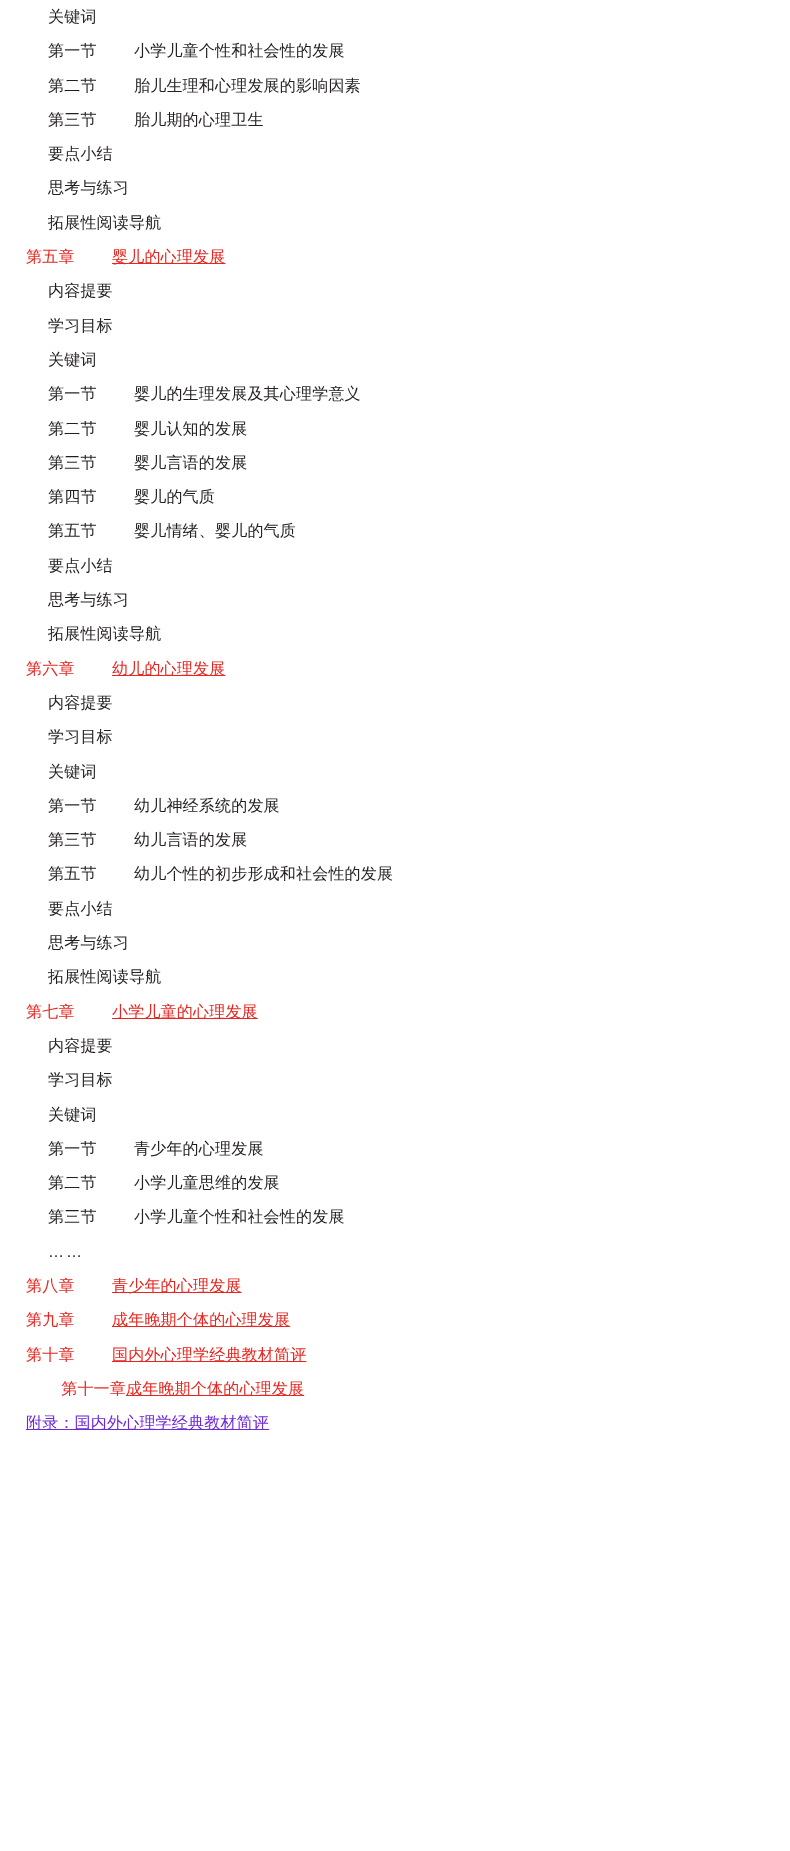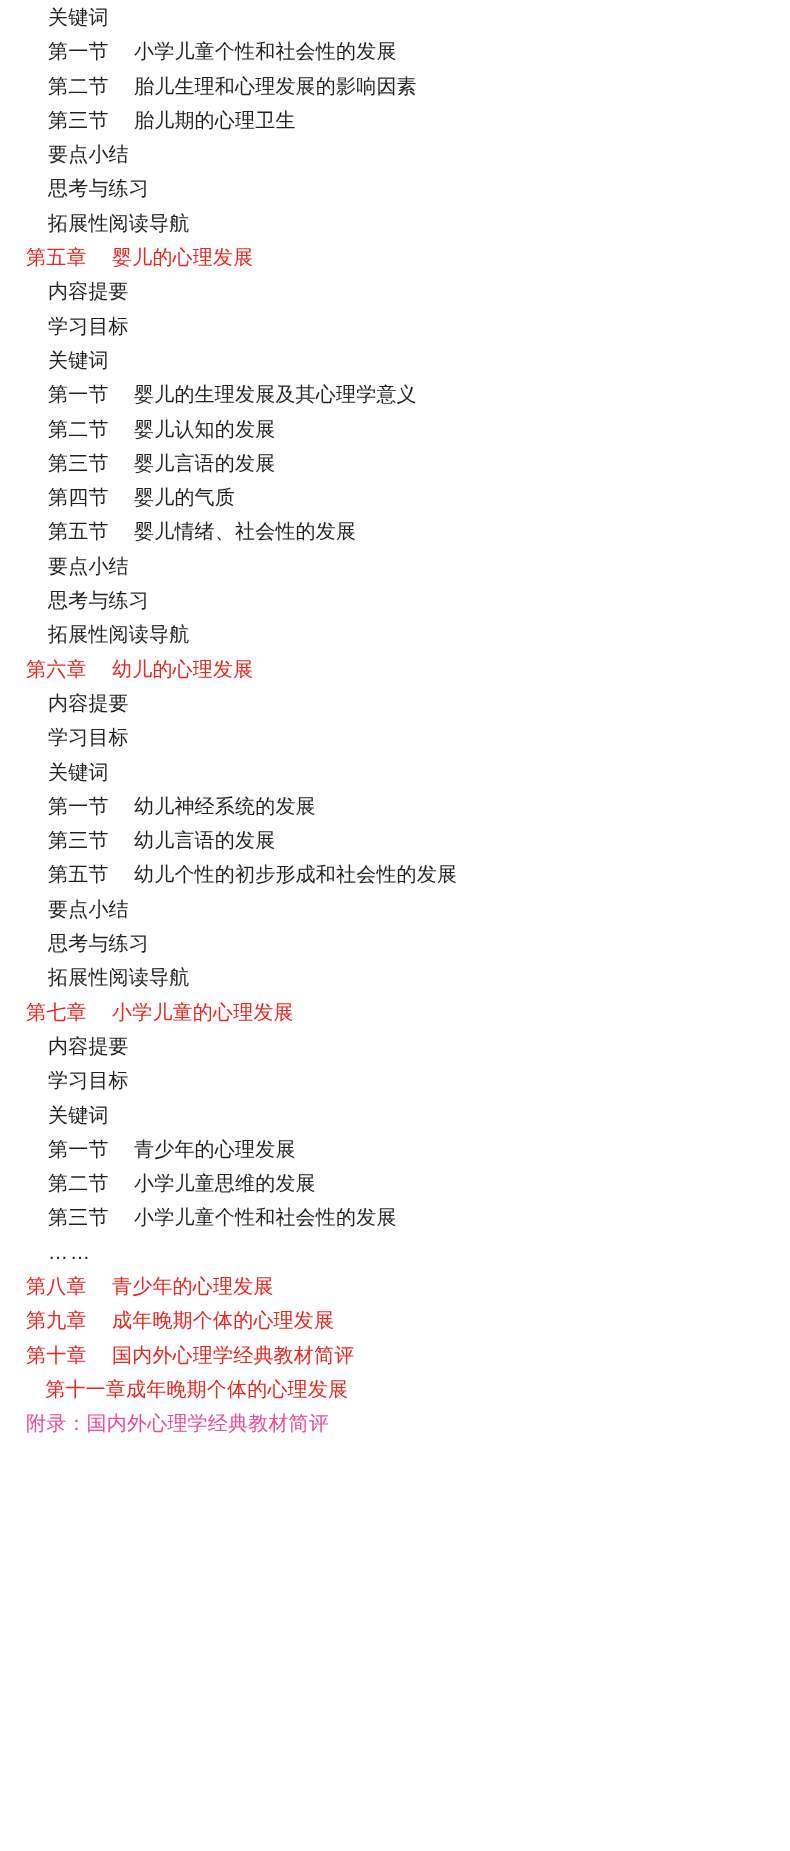--- a/index.html
+++ b/index.html
@@ -16,7 +16,7 @@
     padding: 0 0 0 0;
   }
   .line {
-    font-size: 20px;
+    font-size: 16px;
     line-height: 34.3px;
     white-space: pre;
     letter-spacing: 0.2px;

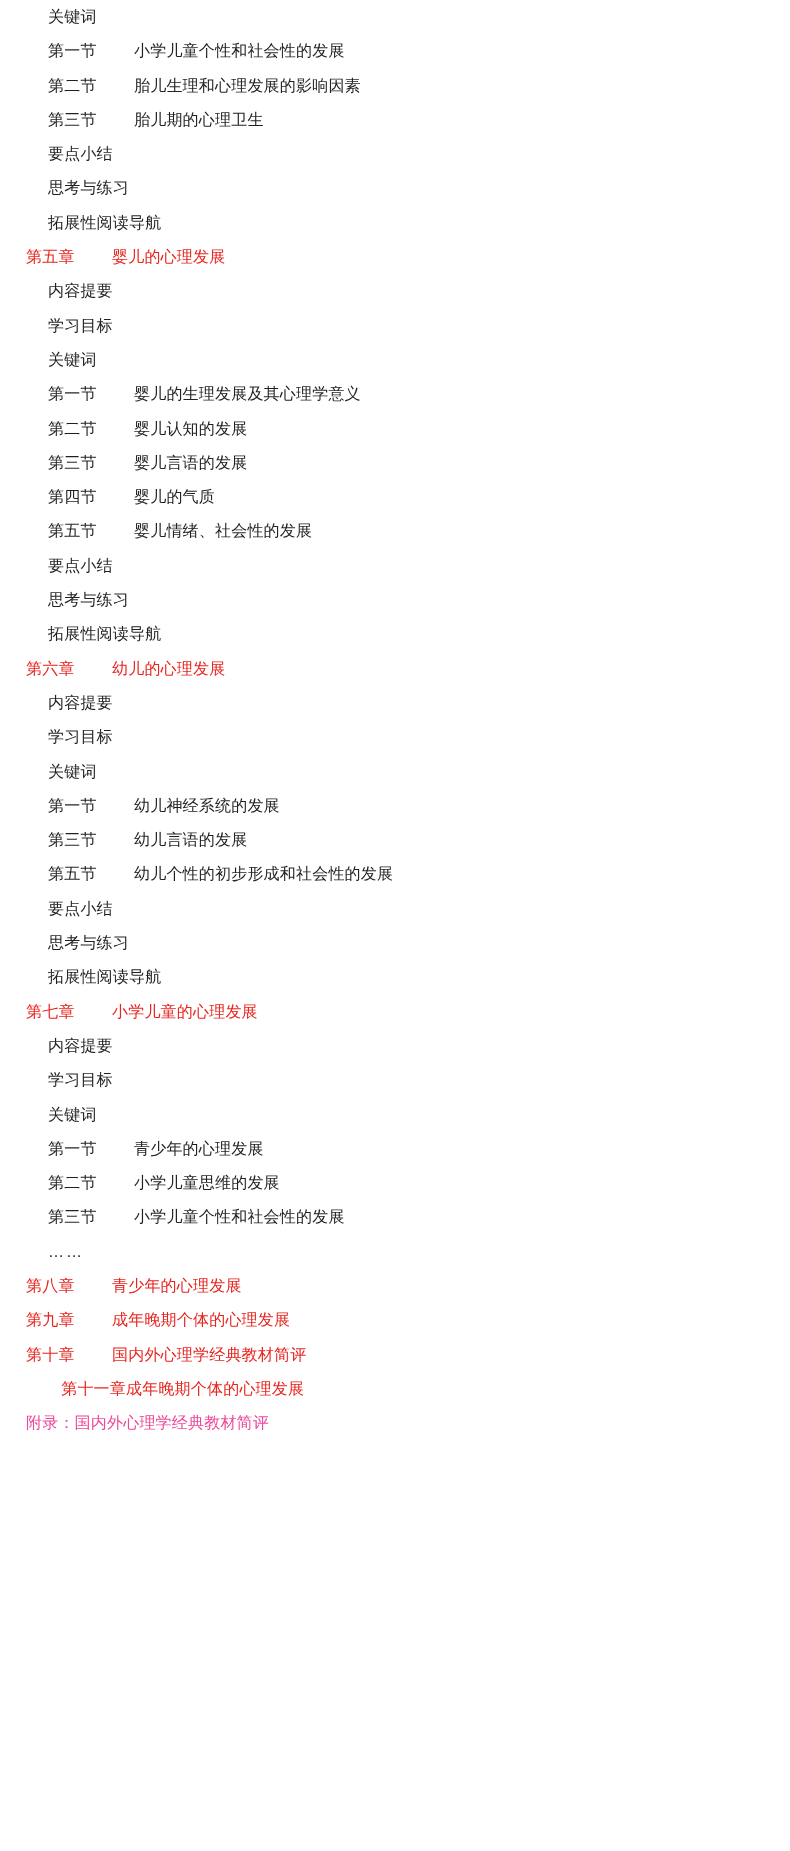--- a/index.html
+++ b/index.html
@@ -25,6 +25,7 @@
   .lvl-chapter {
     padding-left: 26px;
     color: #e8251f;
+    text-decoration: underline;
   }
   .lvl-sub {
     padding-left: 48px;

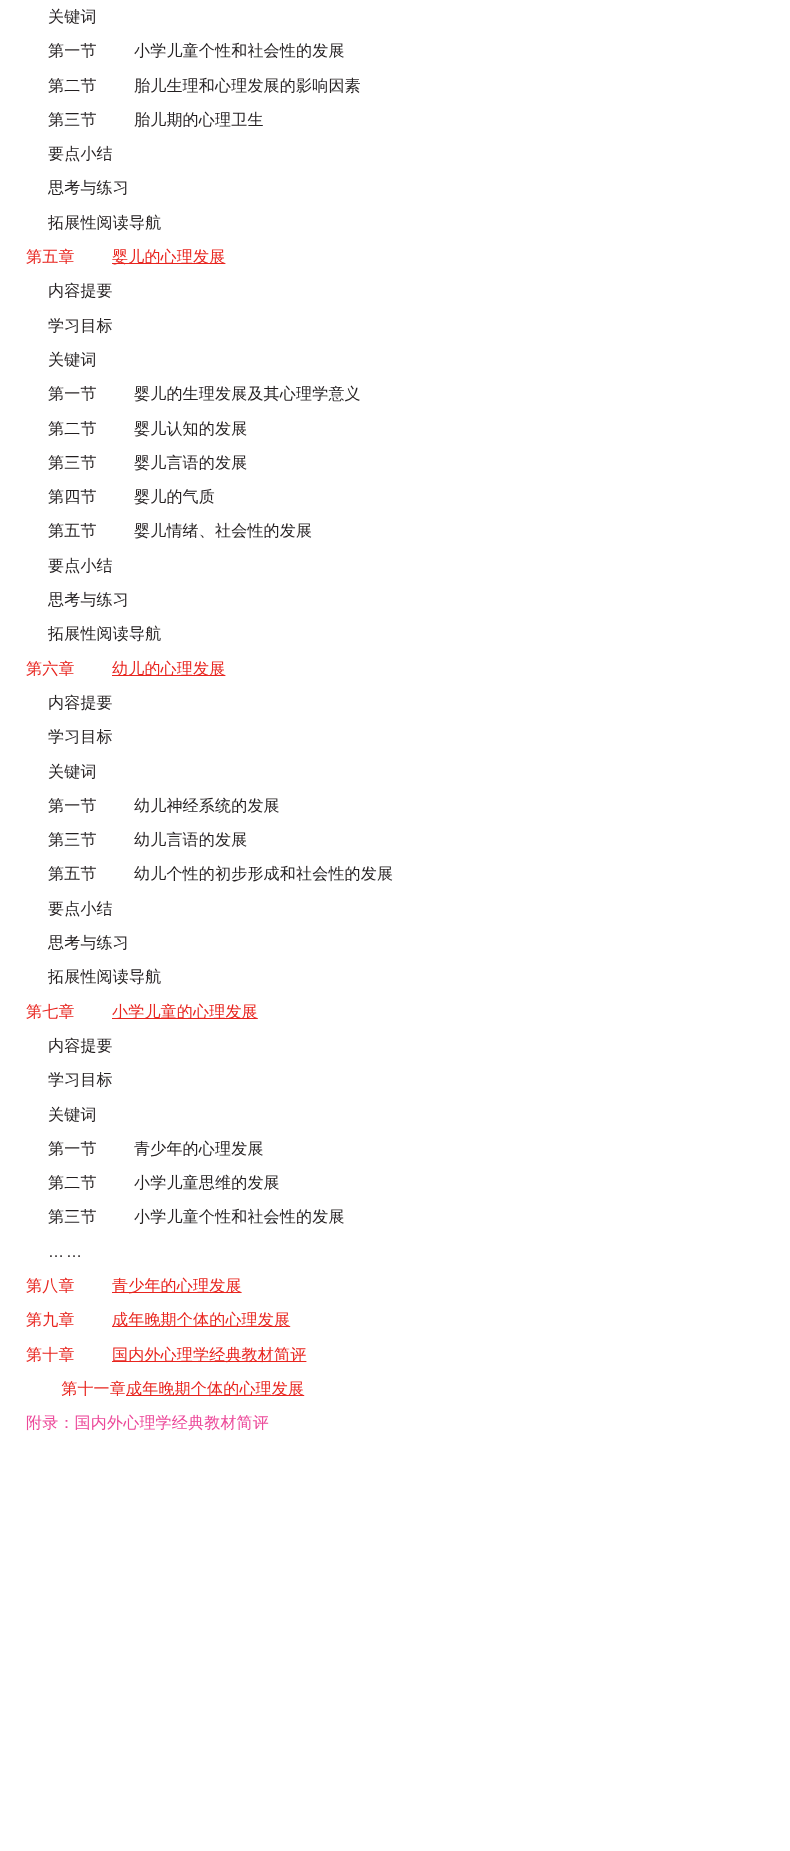--- a/index.html
+++ b/index.html
@@ -72,7 +72,7 @@
     <div class="line lvl-sub"><span class="sec-num">第二节</span><span>婴儿认知的发展</span></div>
     <div class="line lvl-sub"><span class="sec-num">第三节</span><span>婴儿言语的发展</span></div>
     <div class="line lvl-sub"><span class="sec-num">第四节</span><span>婴儿的气质</span></div>
-    <div class="line lvl-sub"><span class="sec-num">第五节</span><span>婴儿情绪、社会性的发展</span></div>
+    <div class="line lvl-sub"><span class="sec-num">第五节</span><span>婴儿情绪、婴儿的气质</span></div>
     <div class="line lvl-sub"><span>要点小结</span></div>
     <div class="line lvl-sub"><span>思考与练习</span></div>
     <div class="line lvl-sub"><span>拓展性阅读导航</span></div>

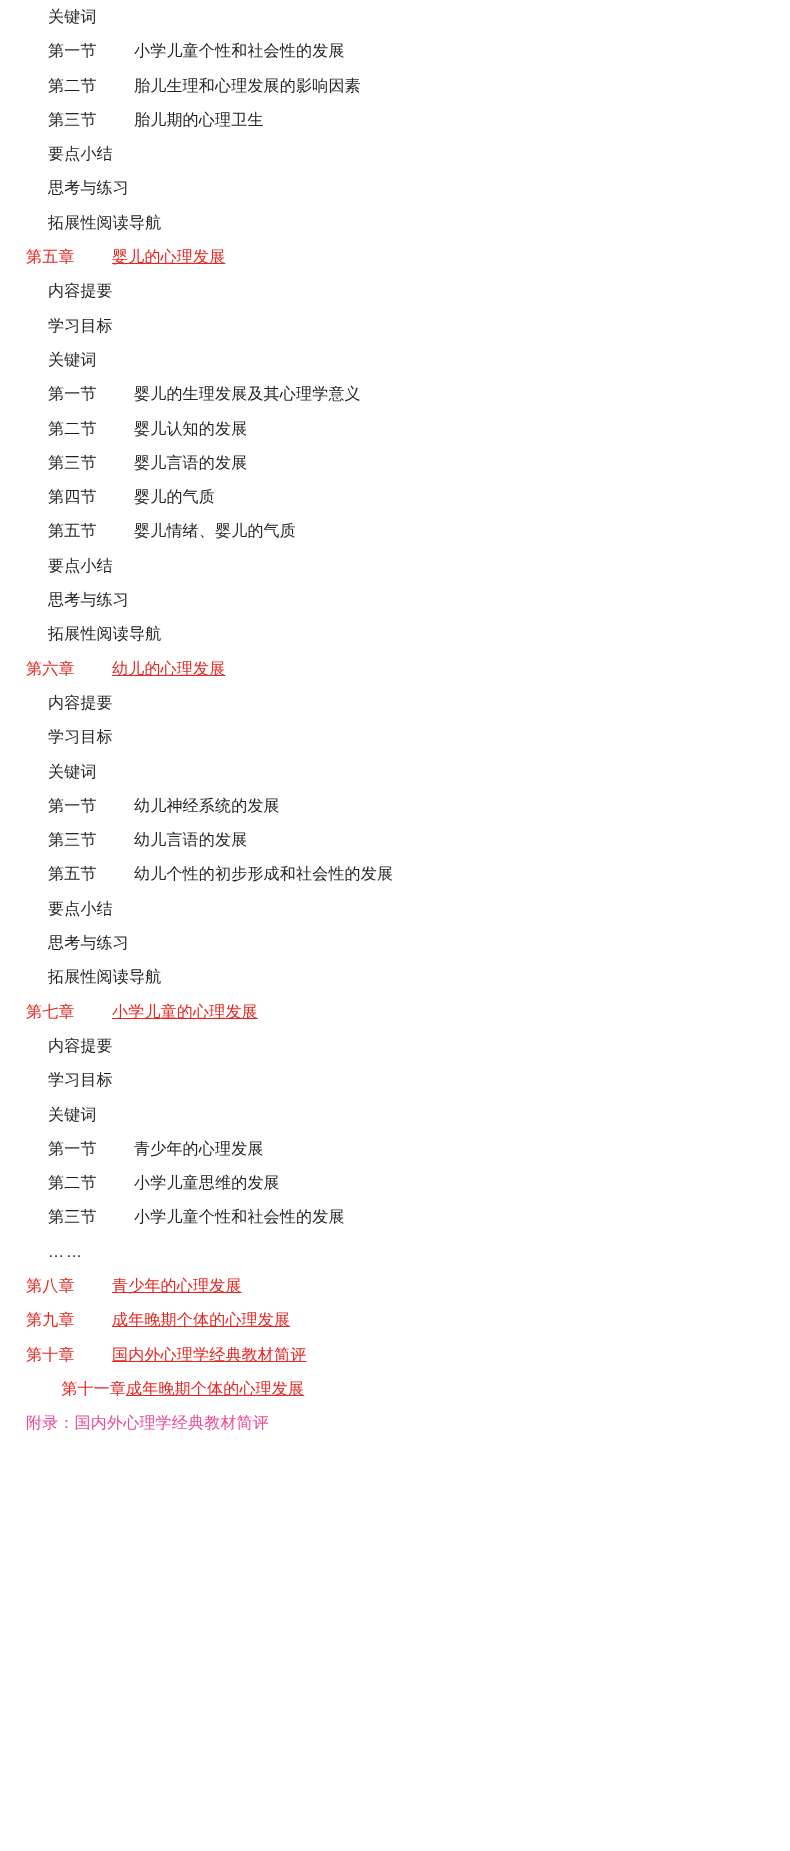--- a/index.html
+++ b/index.html
@@ -33,7 +33,8 @@
   }
   .lvl-appendix {
     padding-left: 26px;
-    color: #ec4899;
+    color: #6d28d9;
+    text-decoration: underline;
   }
   .lvl-dots {
     padding-left: 48px;

